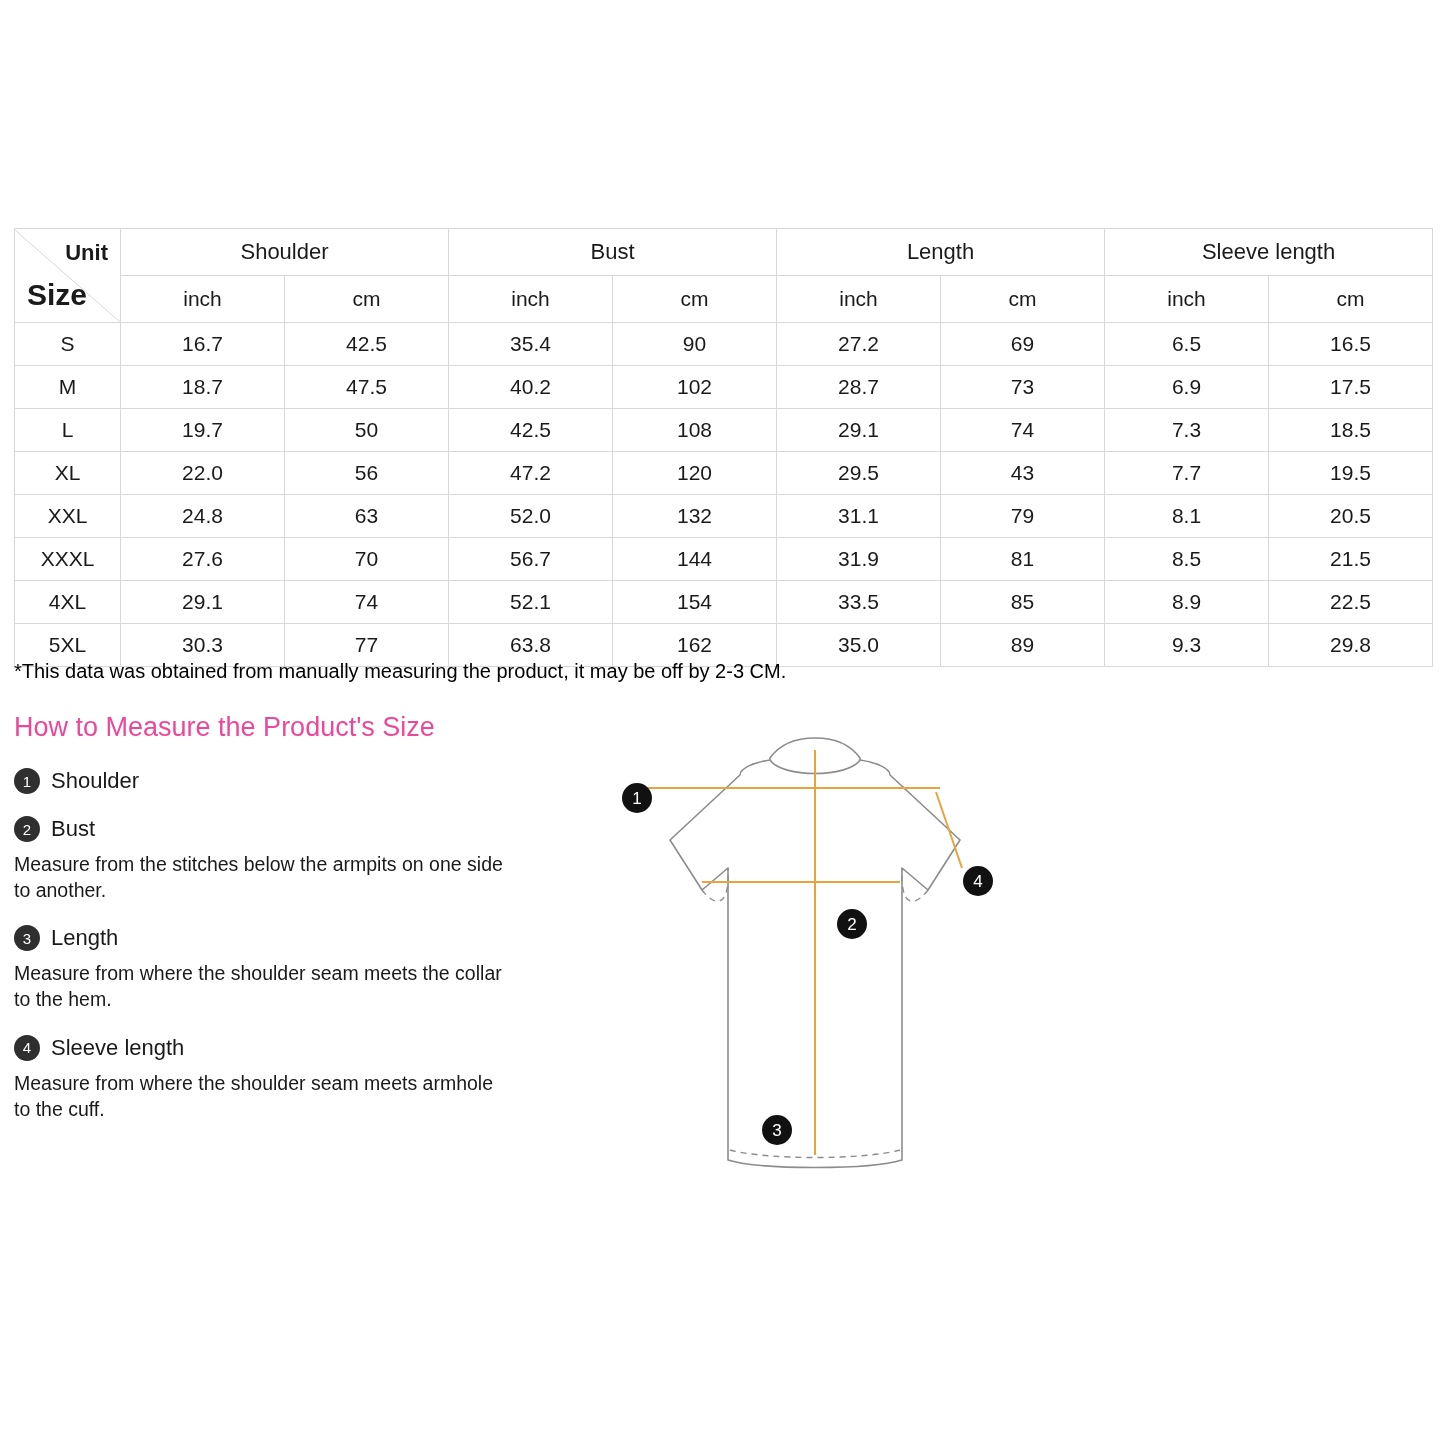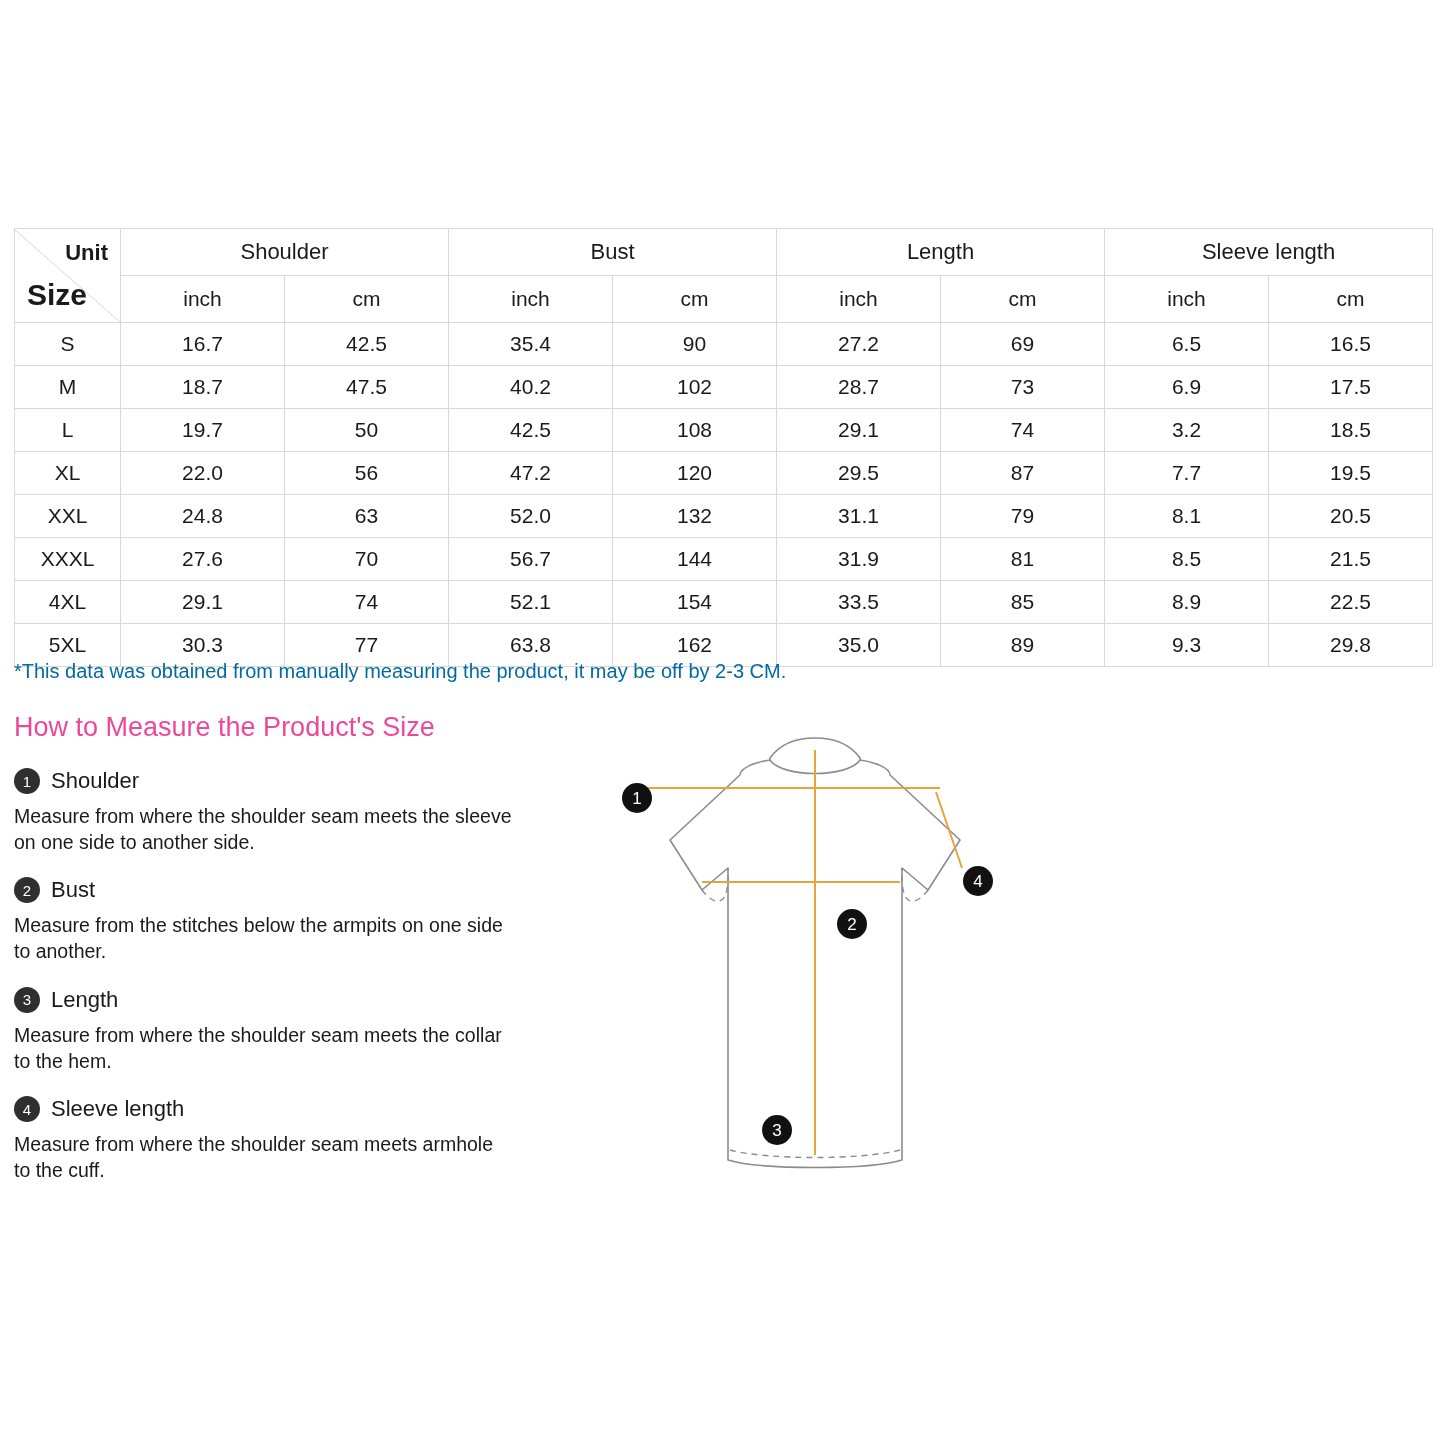--- a/index.html
+++ b/index.html
@@ -232,7 +232,7 @@
           <td>108</td>
           <td>29.1</td>
           <td>74</td>
-          <td>3.2</td>
+          <td>7.3</td>
           <td>18.5</td>
         </tr>
         <tr>

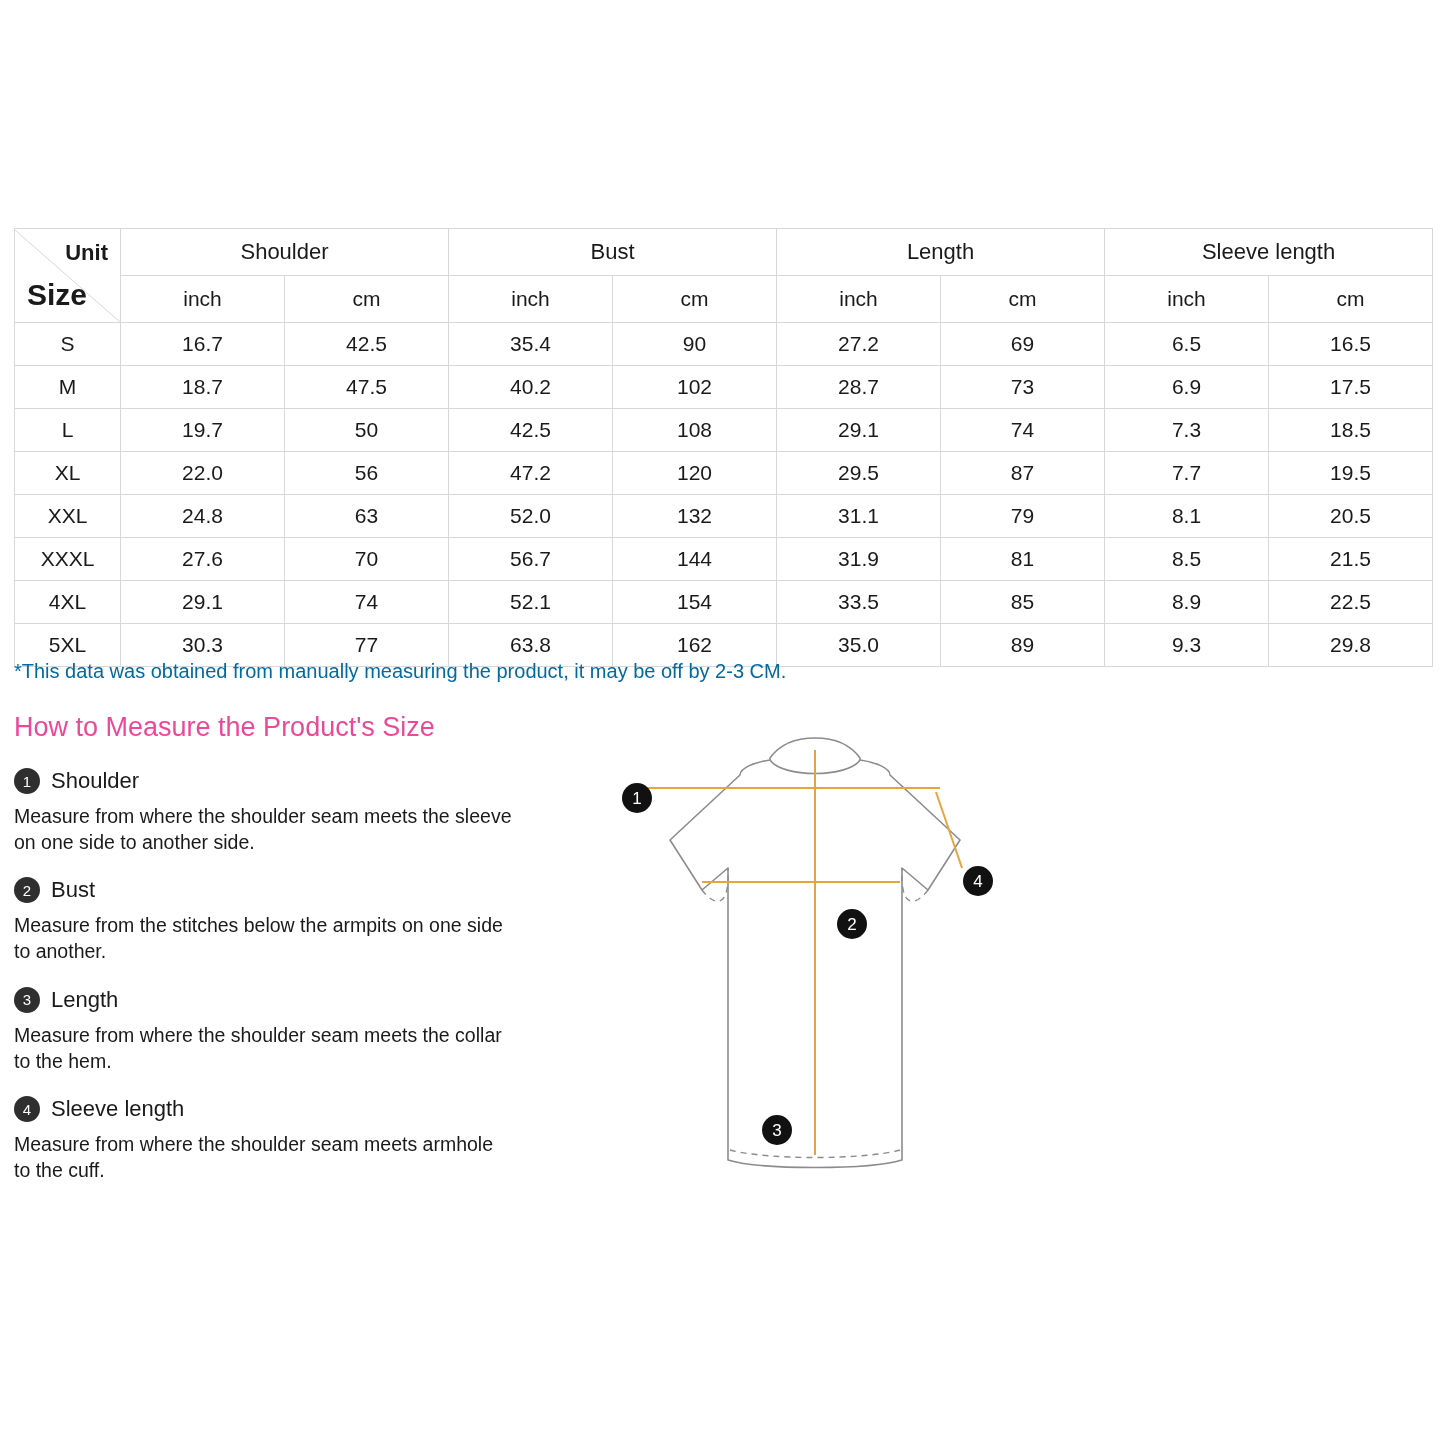--- a/index.html
+++ b/index.html
@@ -242,7 +242,7 @@
           <td>47.2</td>
           <td>120</td>
           <td>29.5</td>
-          <td>87</td>
+          <td>43</td>
           <td>7.7</td>
           <td>19.5</td>
         </tr>

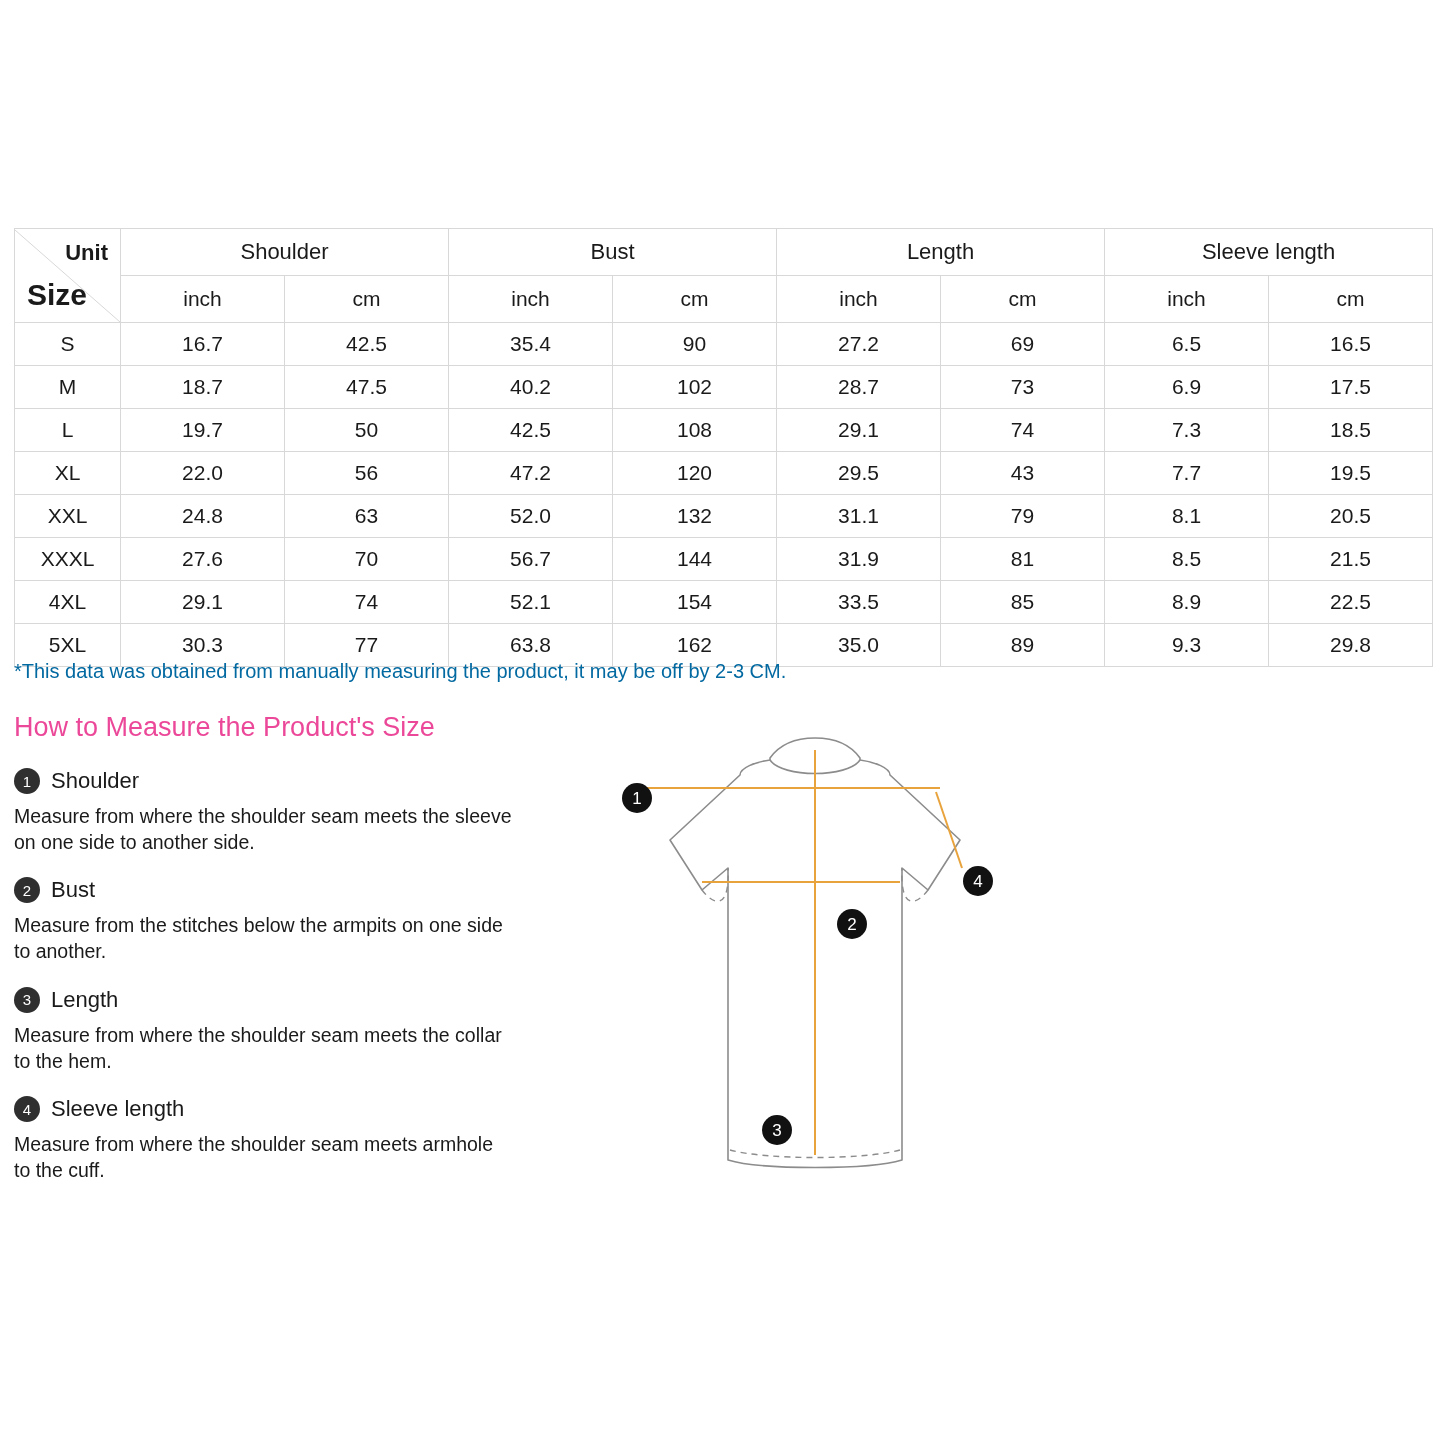--- a/index.html
+++ b/index.html
@@ -96,7 +96,7 @@
     left: 14px;
     top: 660px;
     font-size: 20px;
-    color: #0369a1;
+    color: #000000;
   }
 
   

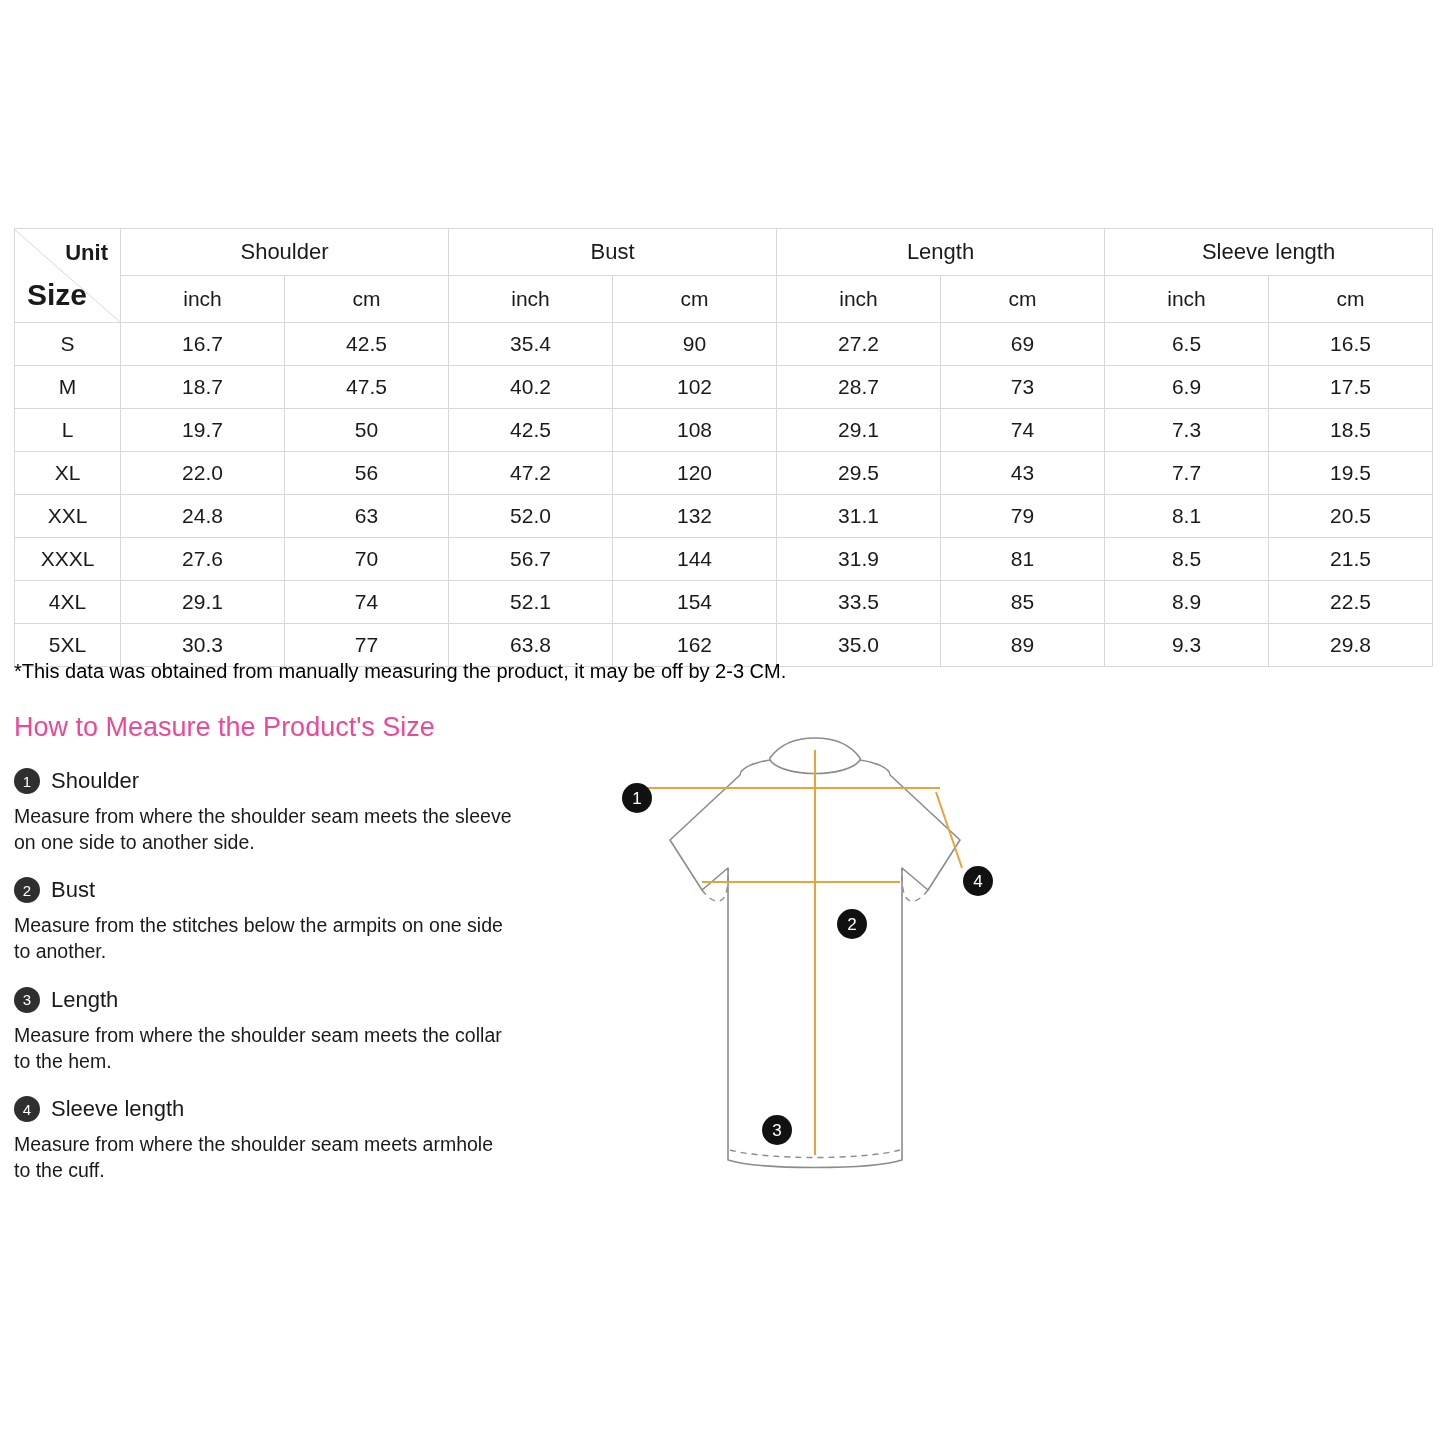--- a/index.html
+++ b/index.html
@@ -305,7 +305,6 @@
         <div class="badge">1</div>
         <div class="step-name">Shoulder</div>
       </div>
-      <div class="step-desc">Measure from where the shoulder seam meets the sleeve on one side to another side.</div>
     </div>
 
     <div class="step">

